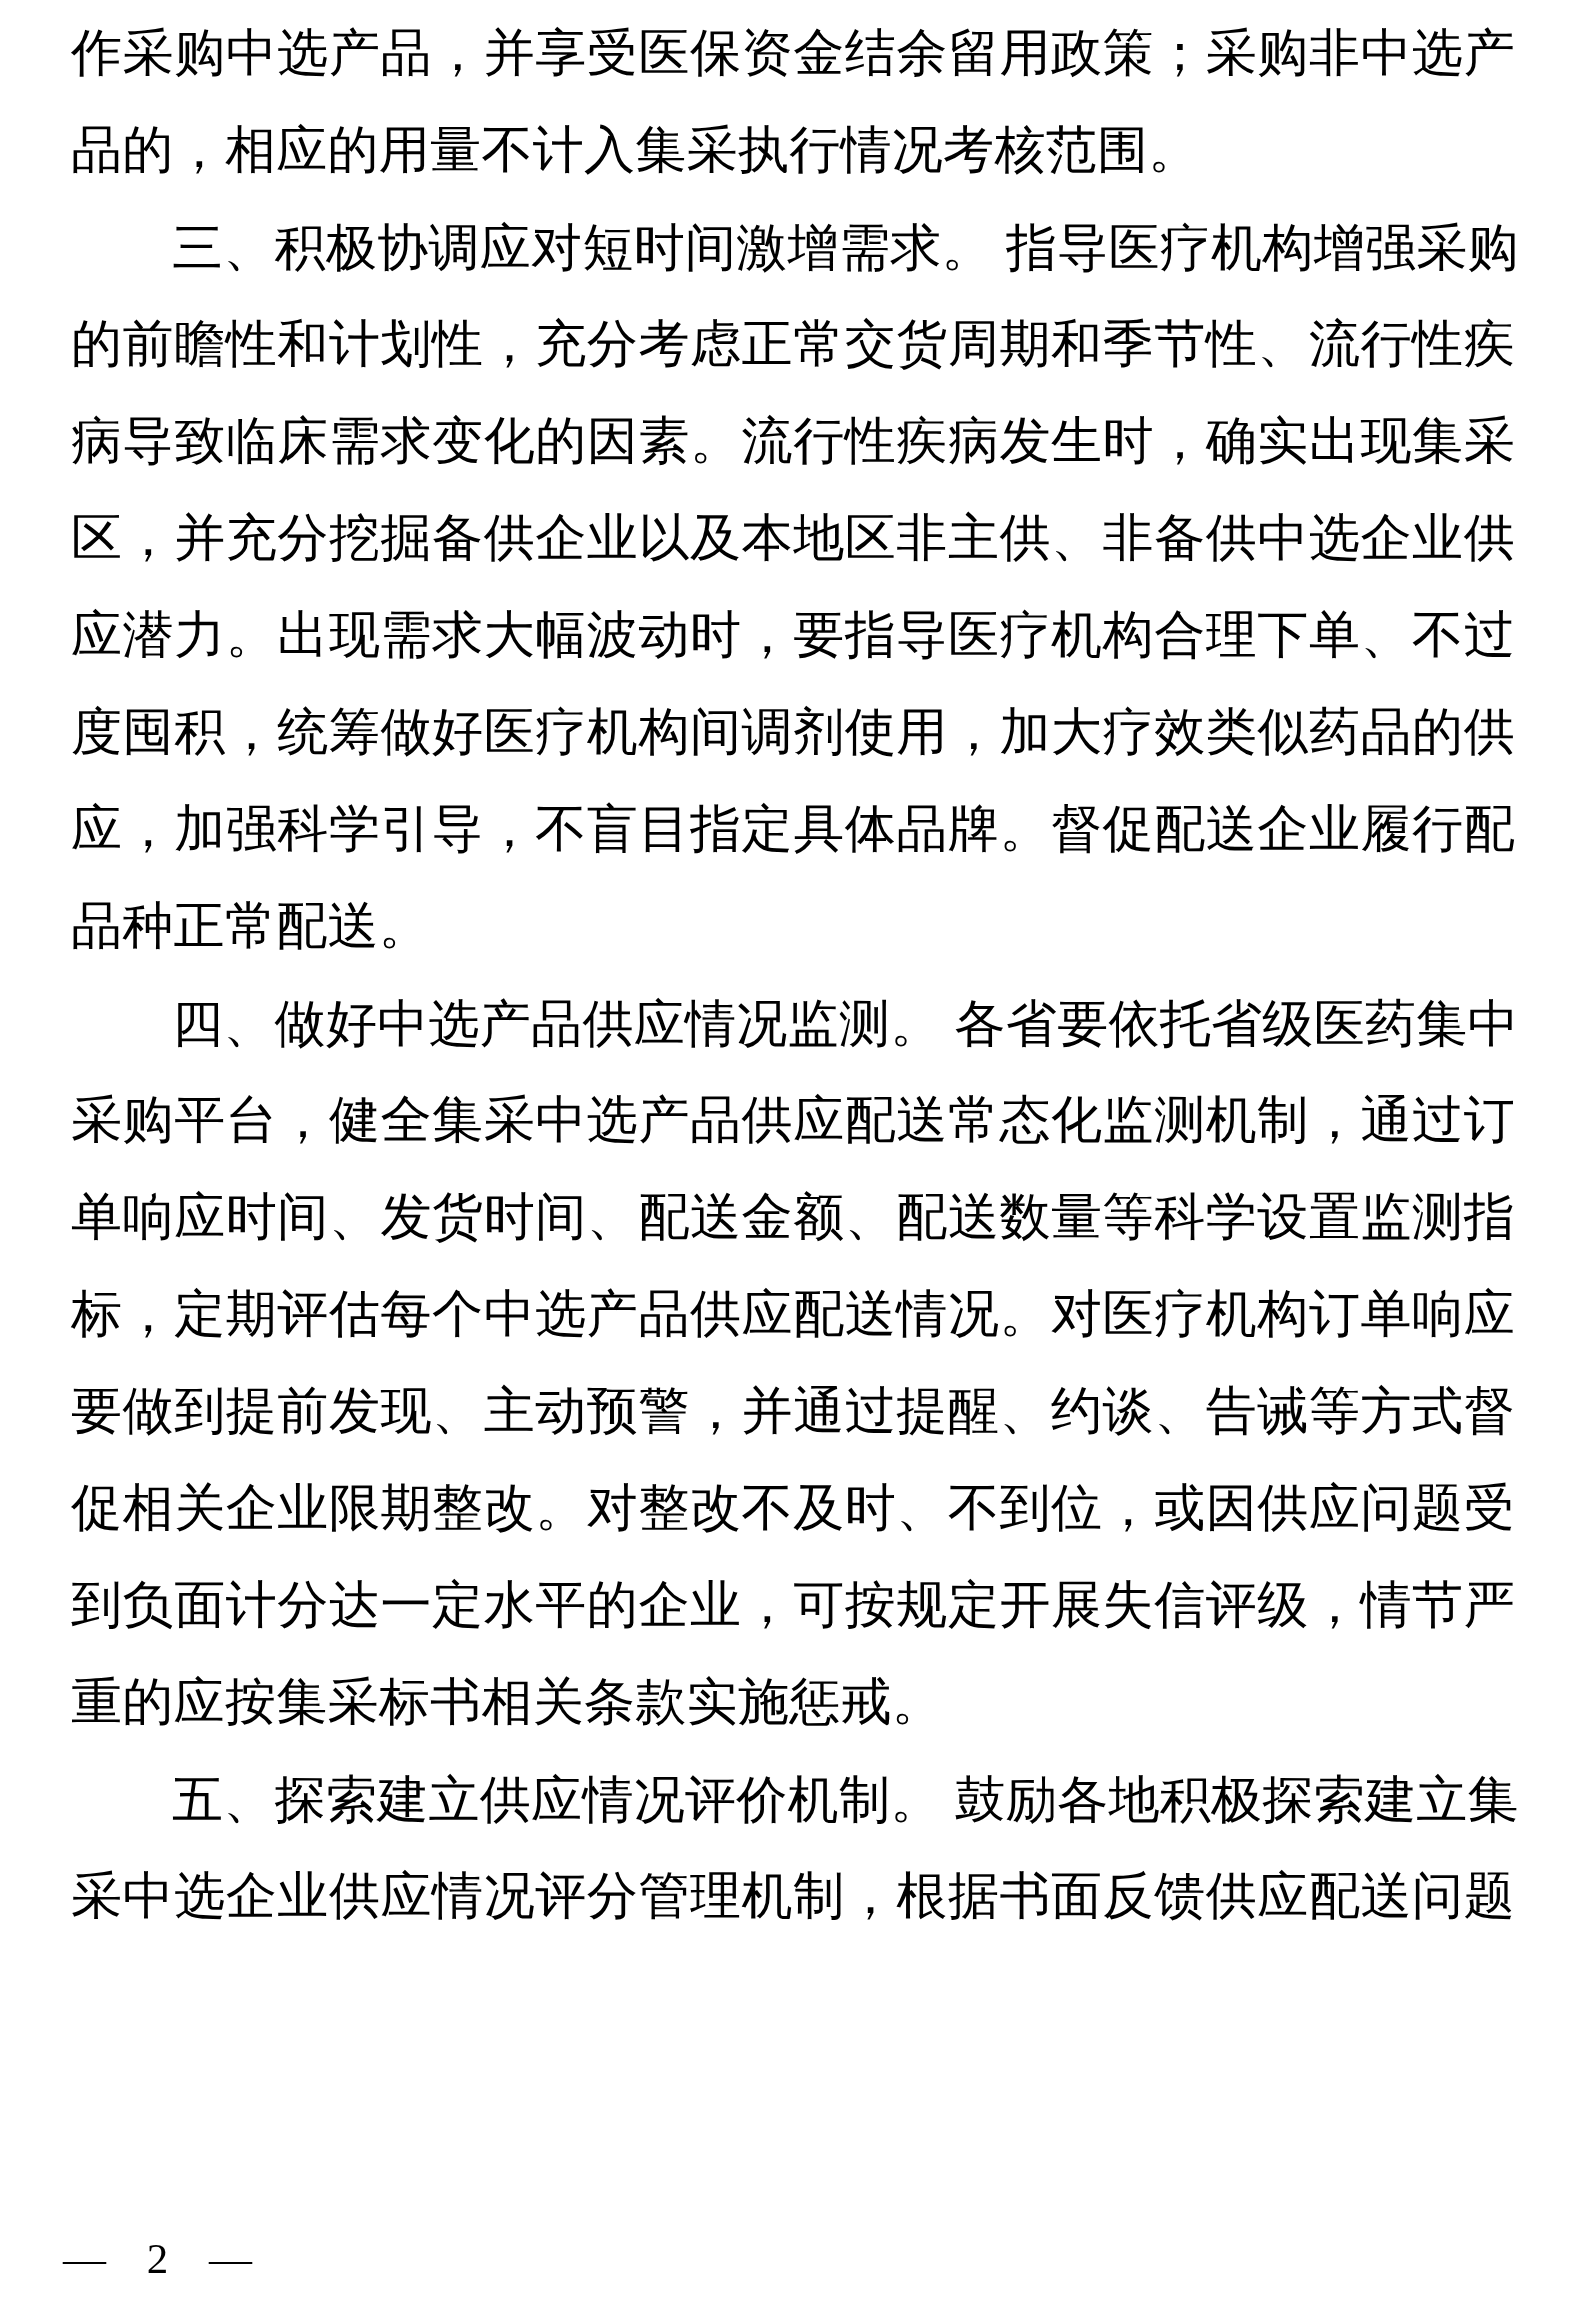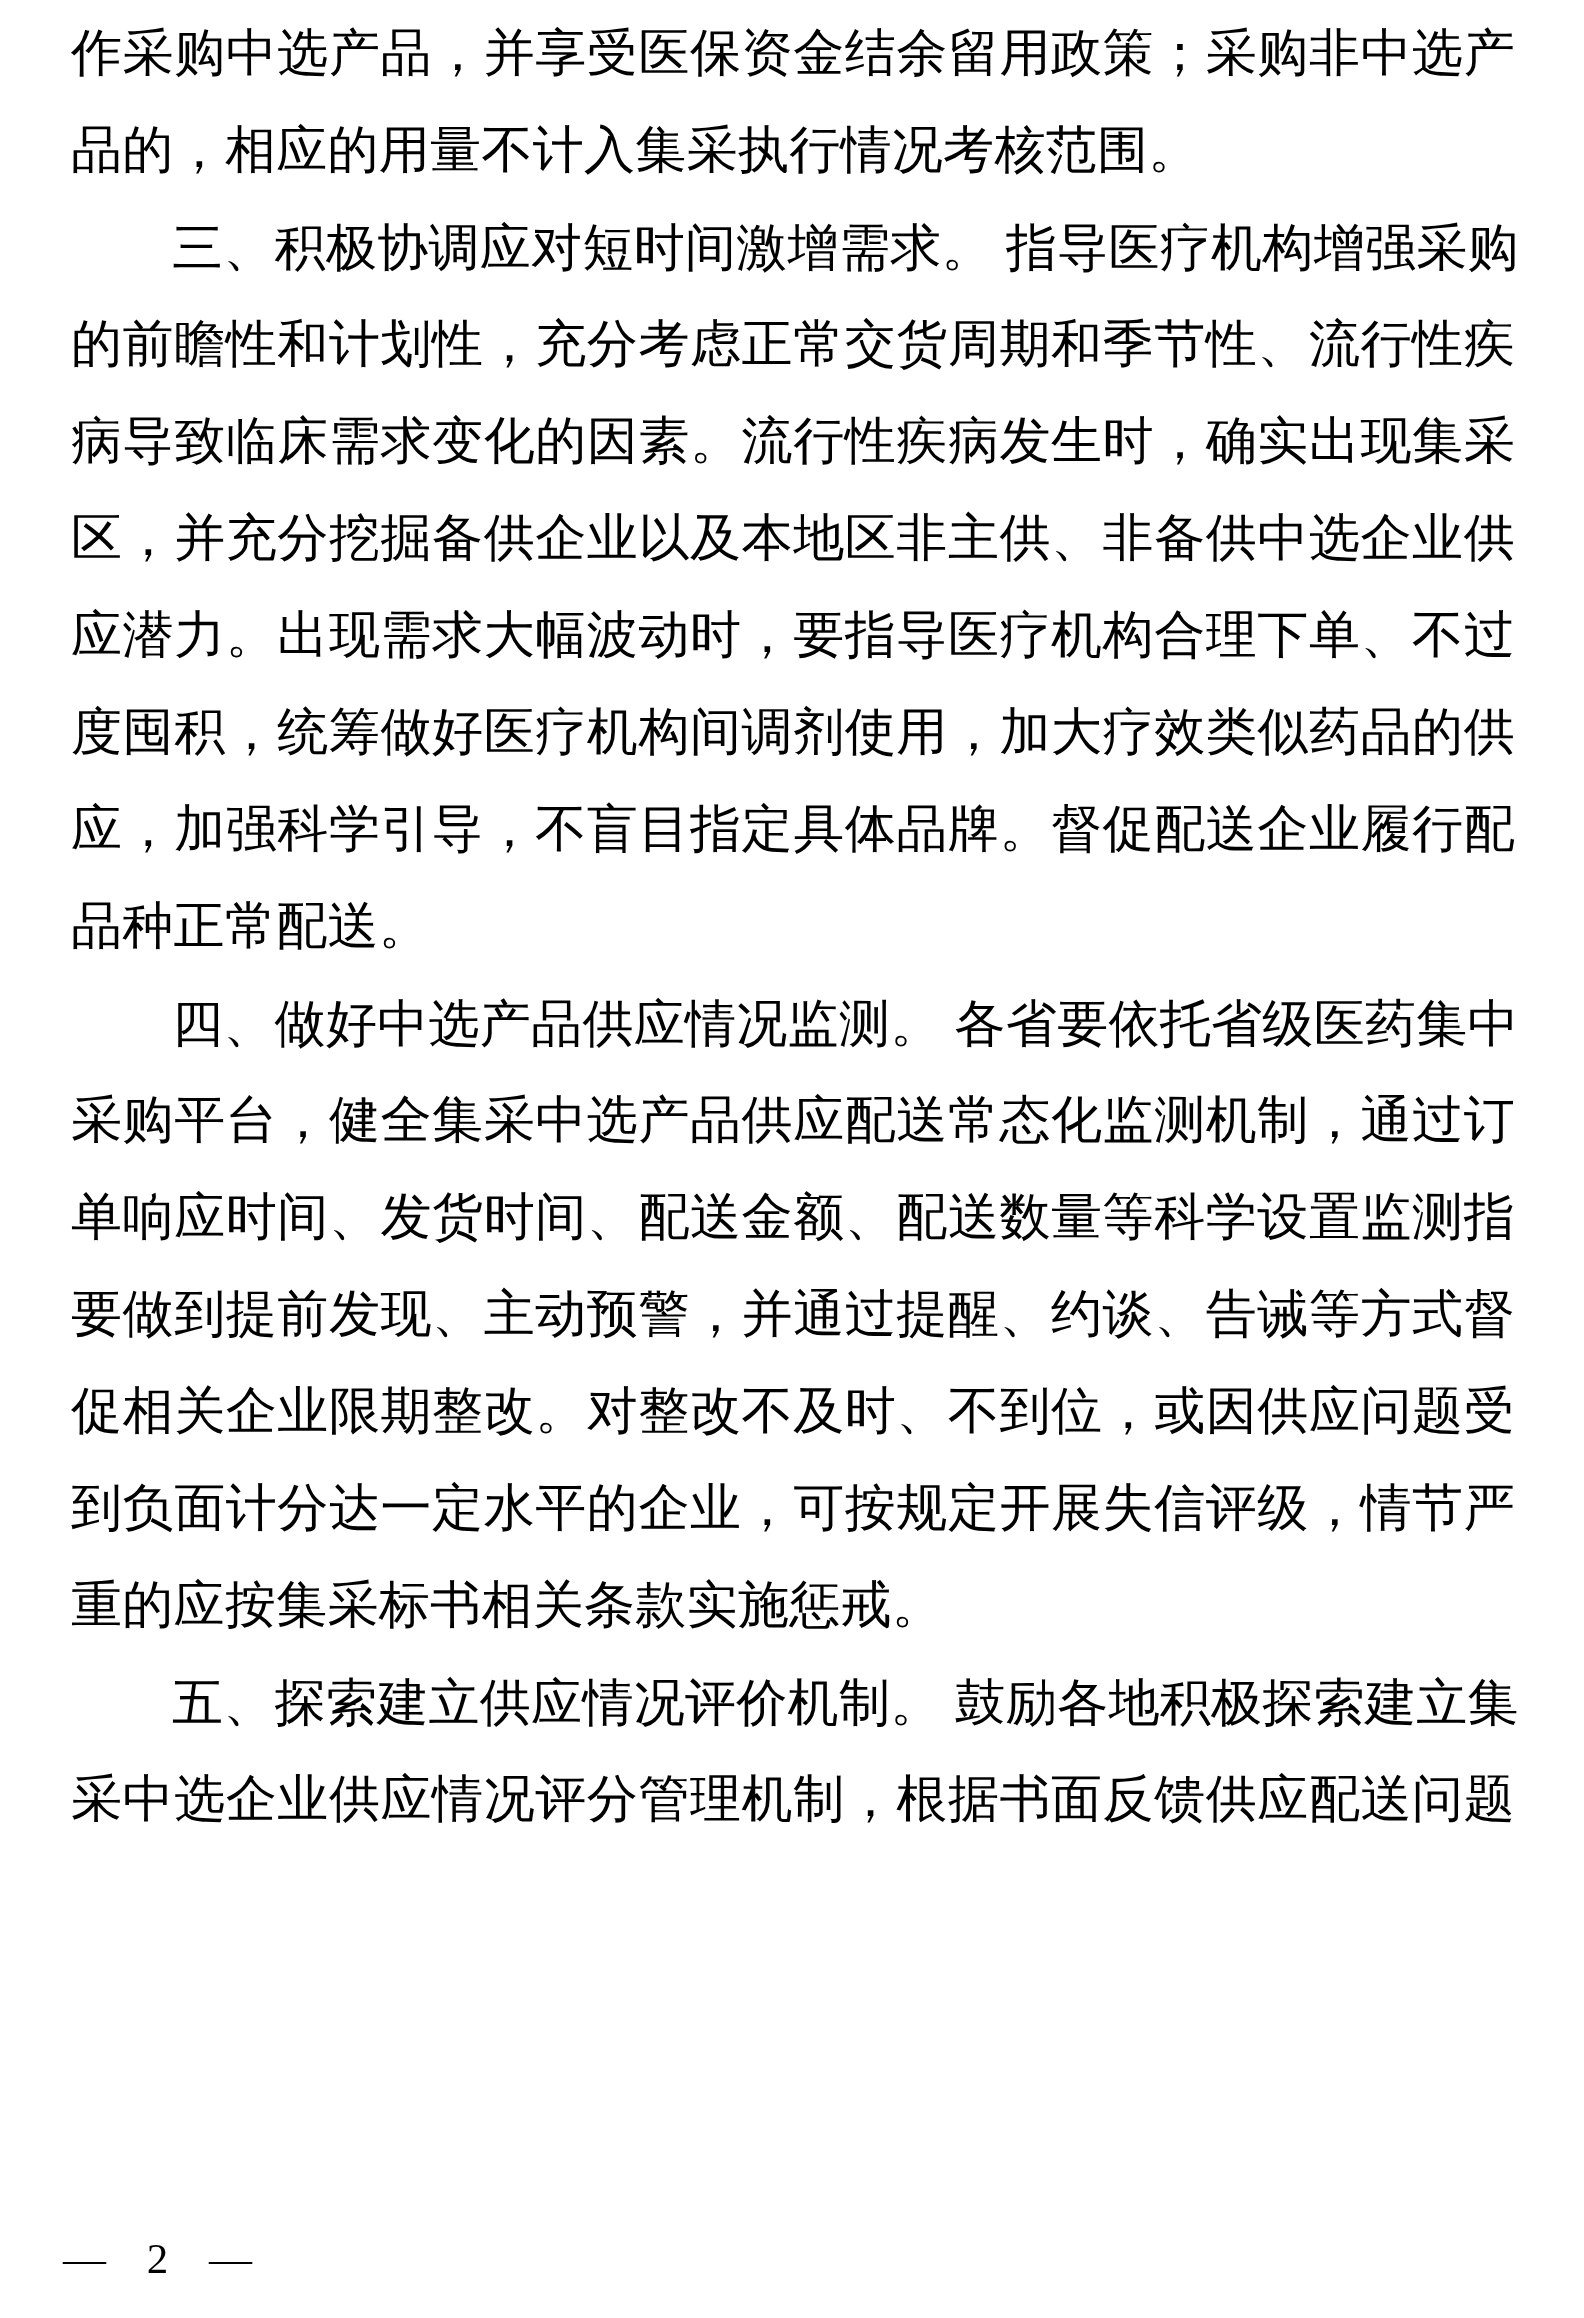--- a/index.html
+++ b/index.html
@@ -119,6 +119,10 @@
   </div>
       <div class="line">
     
+    <span class="body-text">标，定期评估每个中选产品供应配送情况。对医疗机构订单响应</span>
+  </div>
+      <div class="line">
+    
     <span class="body-text">要做到提前发现、主动预警，并通过提醒、约谈、告诫等方式督</span>
   </div>
       <div class="line">

